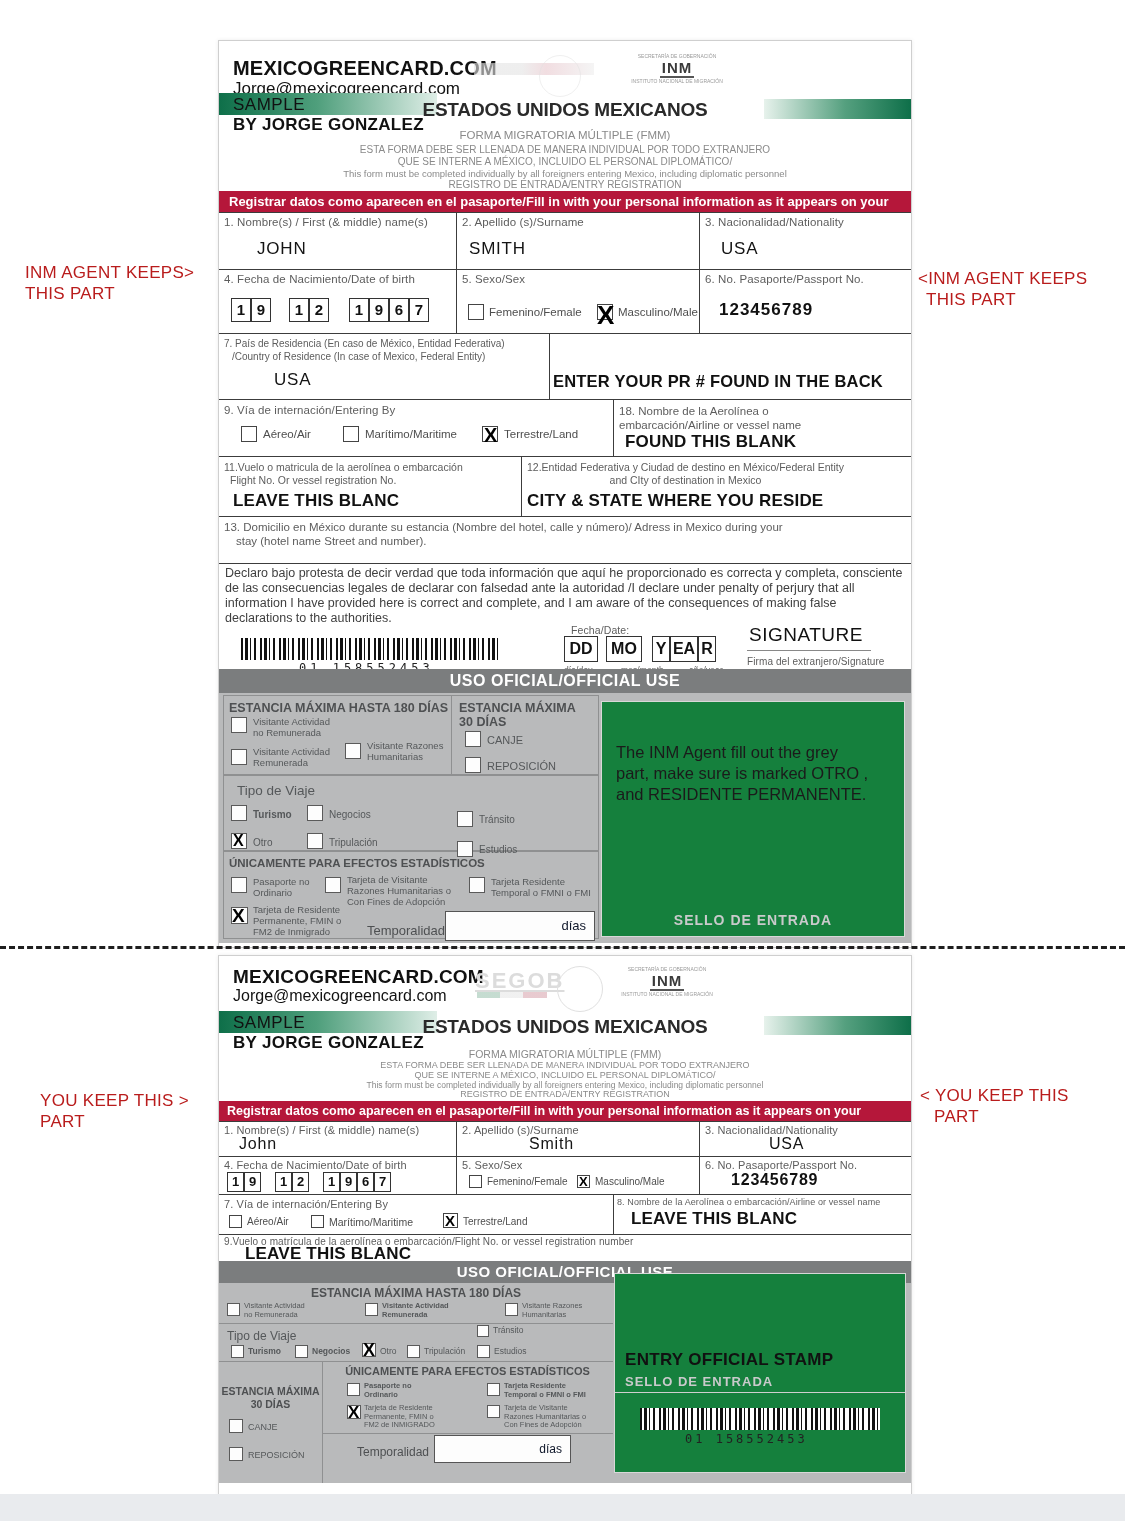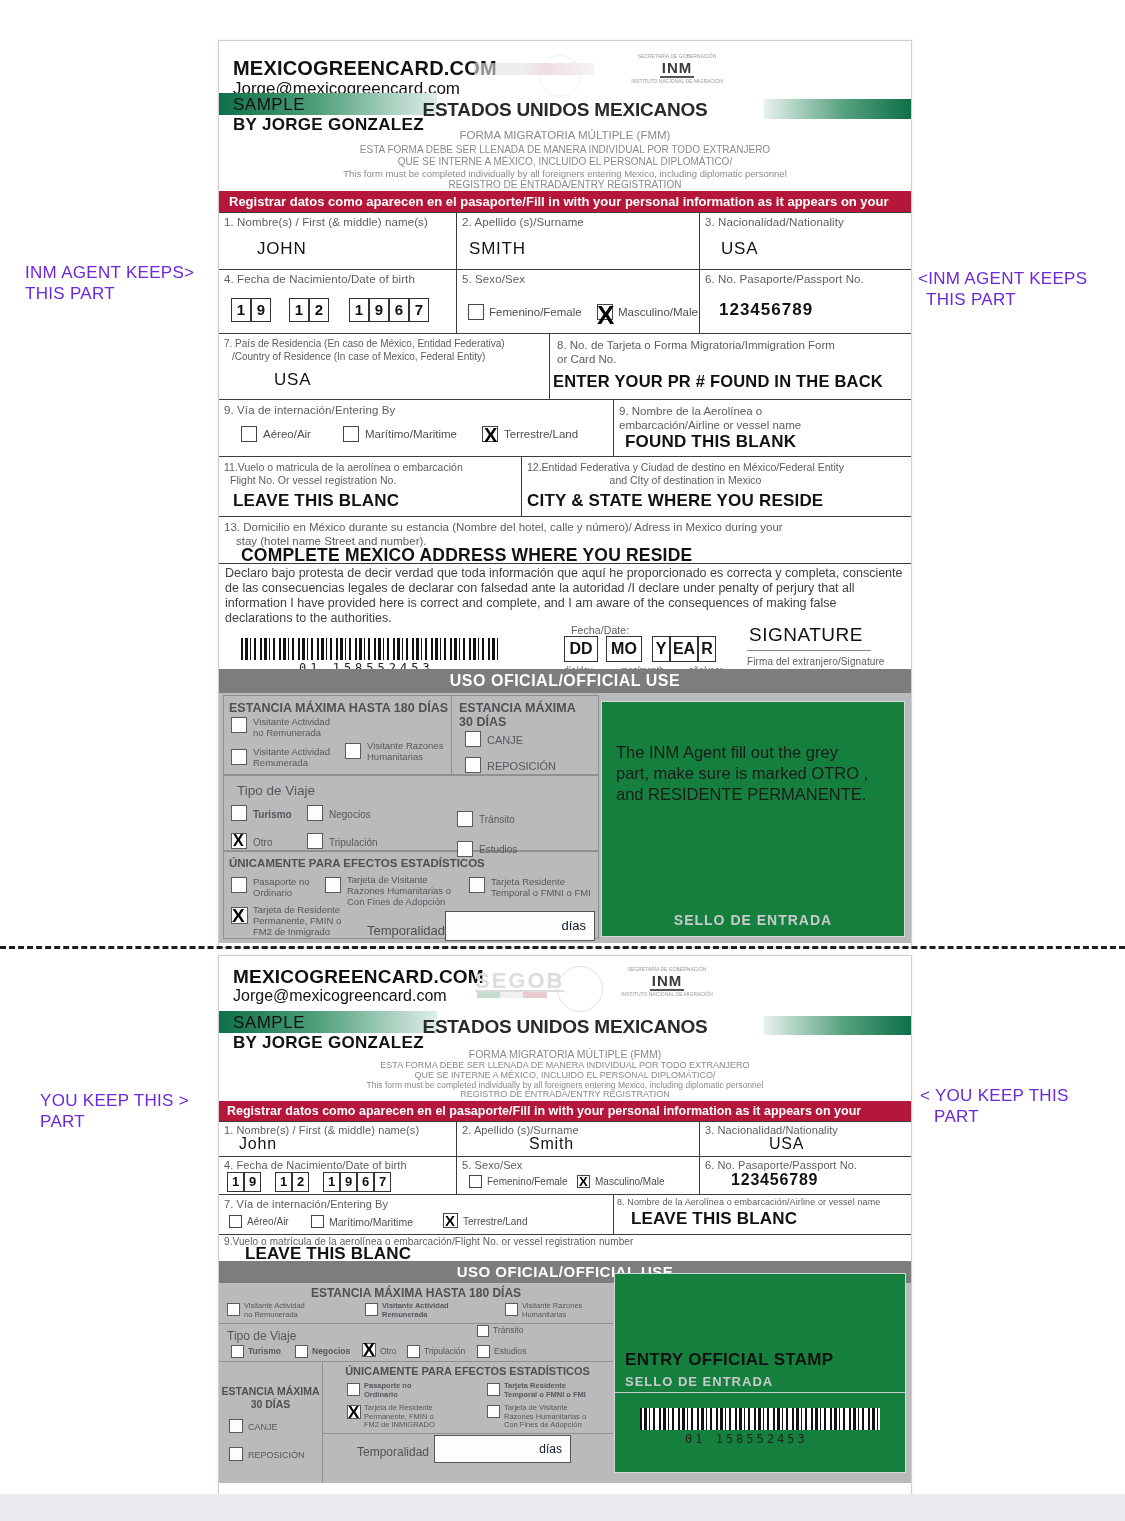--- a/index.html
+++ b/index.html
@@ -9,7 +9,7 @@
   .sheet{position:absolute;left:218px;width:692px;background:#fff;border:1px solid #cfcfcf;box-shadow:0 0 4px rgba(0,0,0,.08);}
   #sheet-top{top:40px;height:906px;}
   #sheet-bottom{top:955px;height:542px;}
-  .annot{position:absolute;font-size:17px;line-height:21px;color:#6d28d9;letter-spacing:.3px;}
+  .annot{position:absolute;font-size:17px;line-height:21px;color:#b91c1c;letter-spacing:.3px;}
   .cut{position:absolute;left:0;width:1125px;border-top:3px dashed #1f1f1f;}
   .footer-strip{position:absolute;left:0;width:1125px;background:#e9ebee;}
   

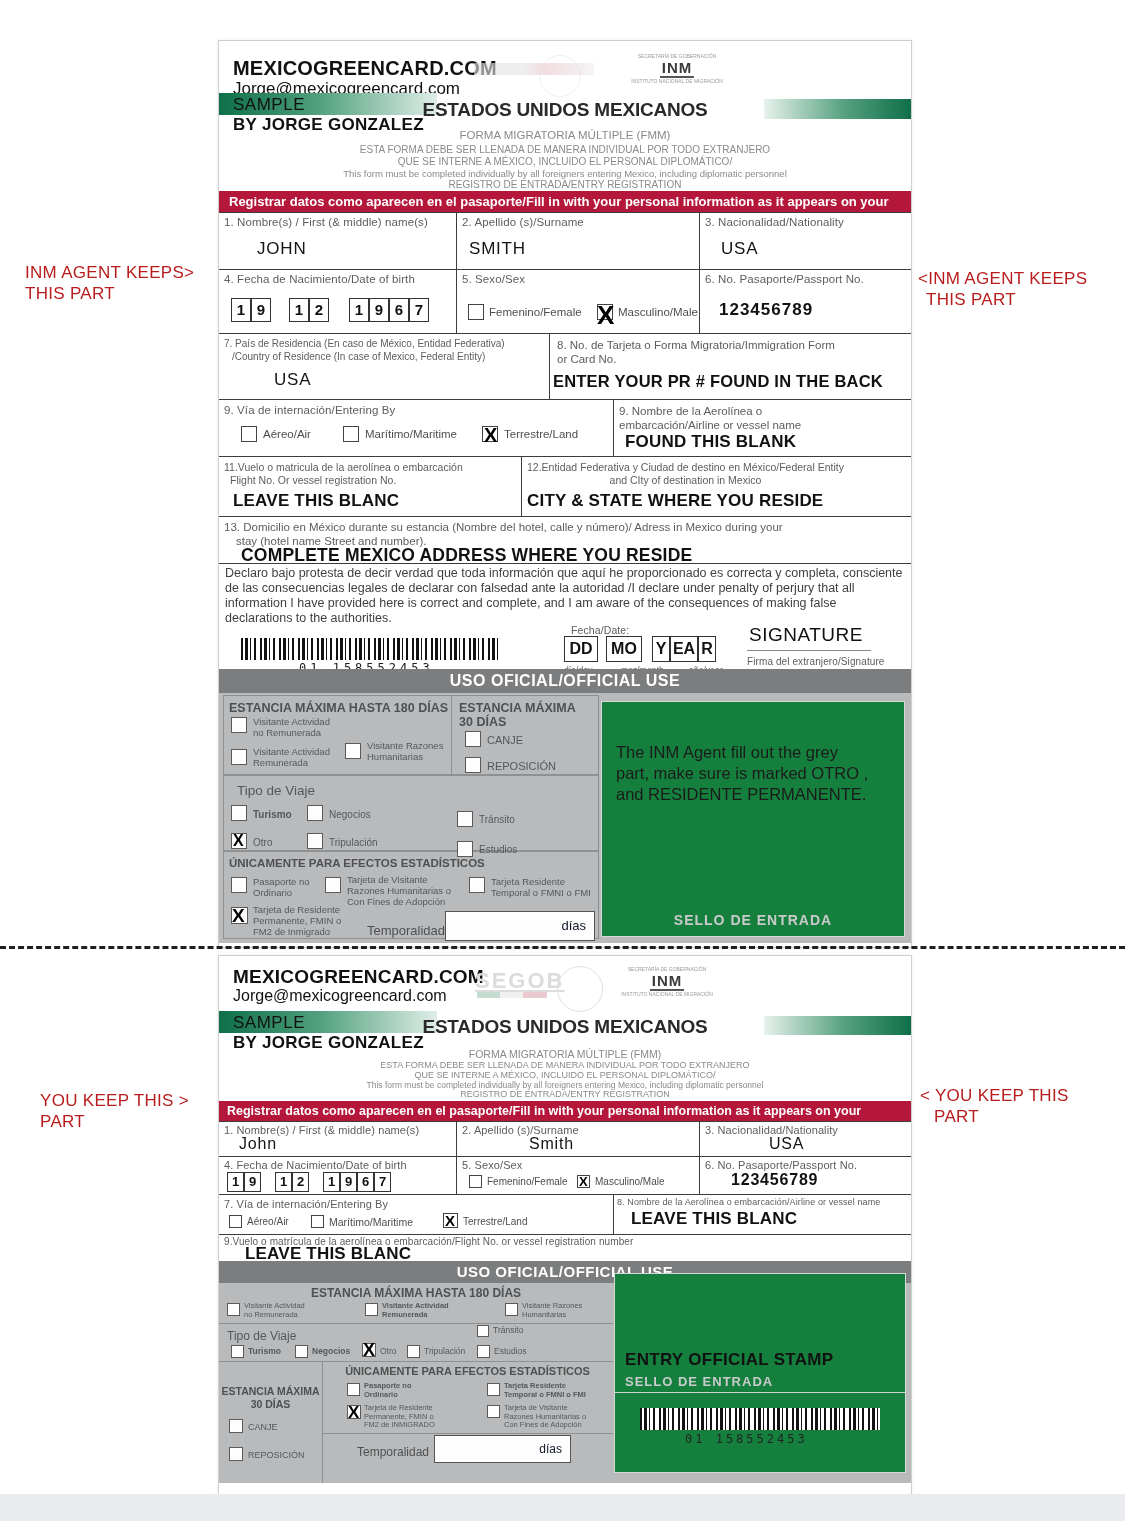--- a/index.html
+++ b/index.html
@@ -135,10 +135,6 @@
         <div style="padding-left:8px;">/Country of Residence (In case of Mexico, Federal Entity)</div>
       </div>
       <div class="val" style="left:55px;top:36px;">USA</div>
-      <div class="lblw" style="left:338px;top:4px;font-size:11.5px;">
-        <div>8. No. de Tarjeta o Forma Migratoria/Immigration Form</div>
-        <div>or Card No.</div>
-      </div>
       <div class="valb" style="left:334px;top:38px;font-size:16.5px;">ENTER YOUR PR # FOUND IN THE BACK</div>
     </div>
 

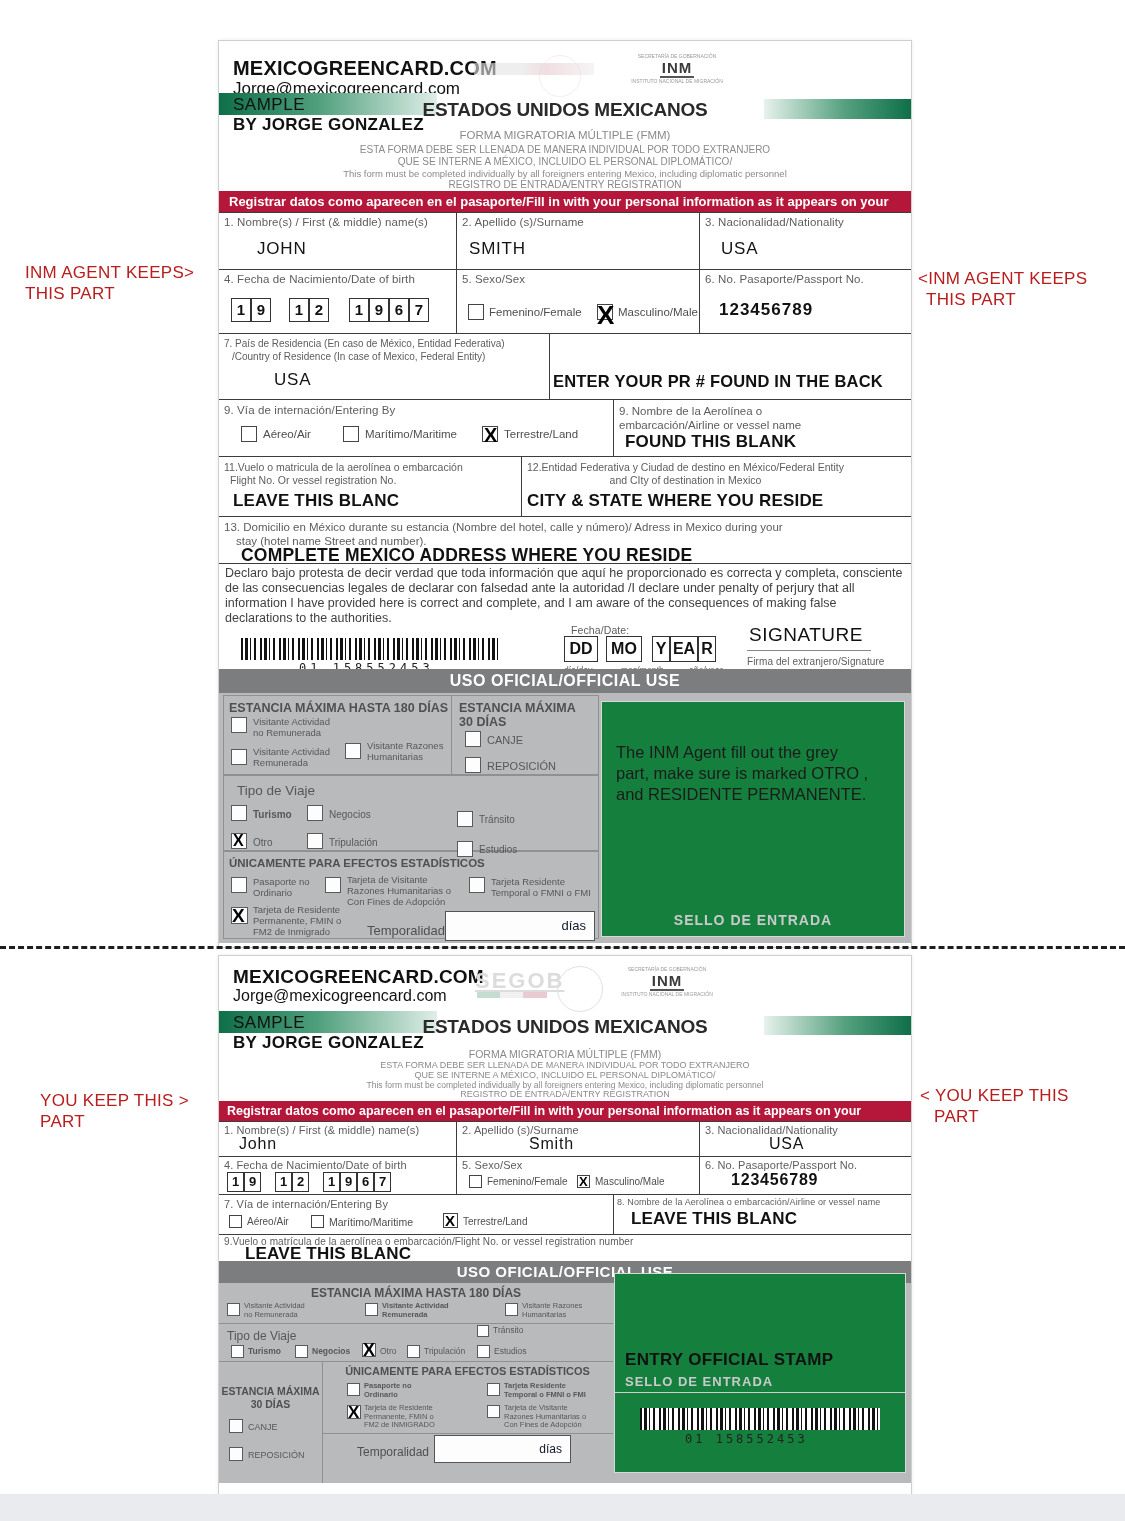--- a/index.html
+++ b/index.html
@@ -150,7 +150,7 @@
         </div>
       <div class="cbl" style="left:285px;top:28px;font-size:11.5px;">Terrestre/Land</div>
       <div class="lblw" style="left:400px;top:4px;font-size:11.5px;">
-        <div>9. Nombre de la Aerolínea o</div>
+        <div>18. Nombre de la Aerolínea o</div>
         <div>embarcación/Airline or vessel name</div>
       </div>
       <div class="valb" style="left:406px;top:32px;">FOUND THIS BLANK</div>

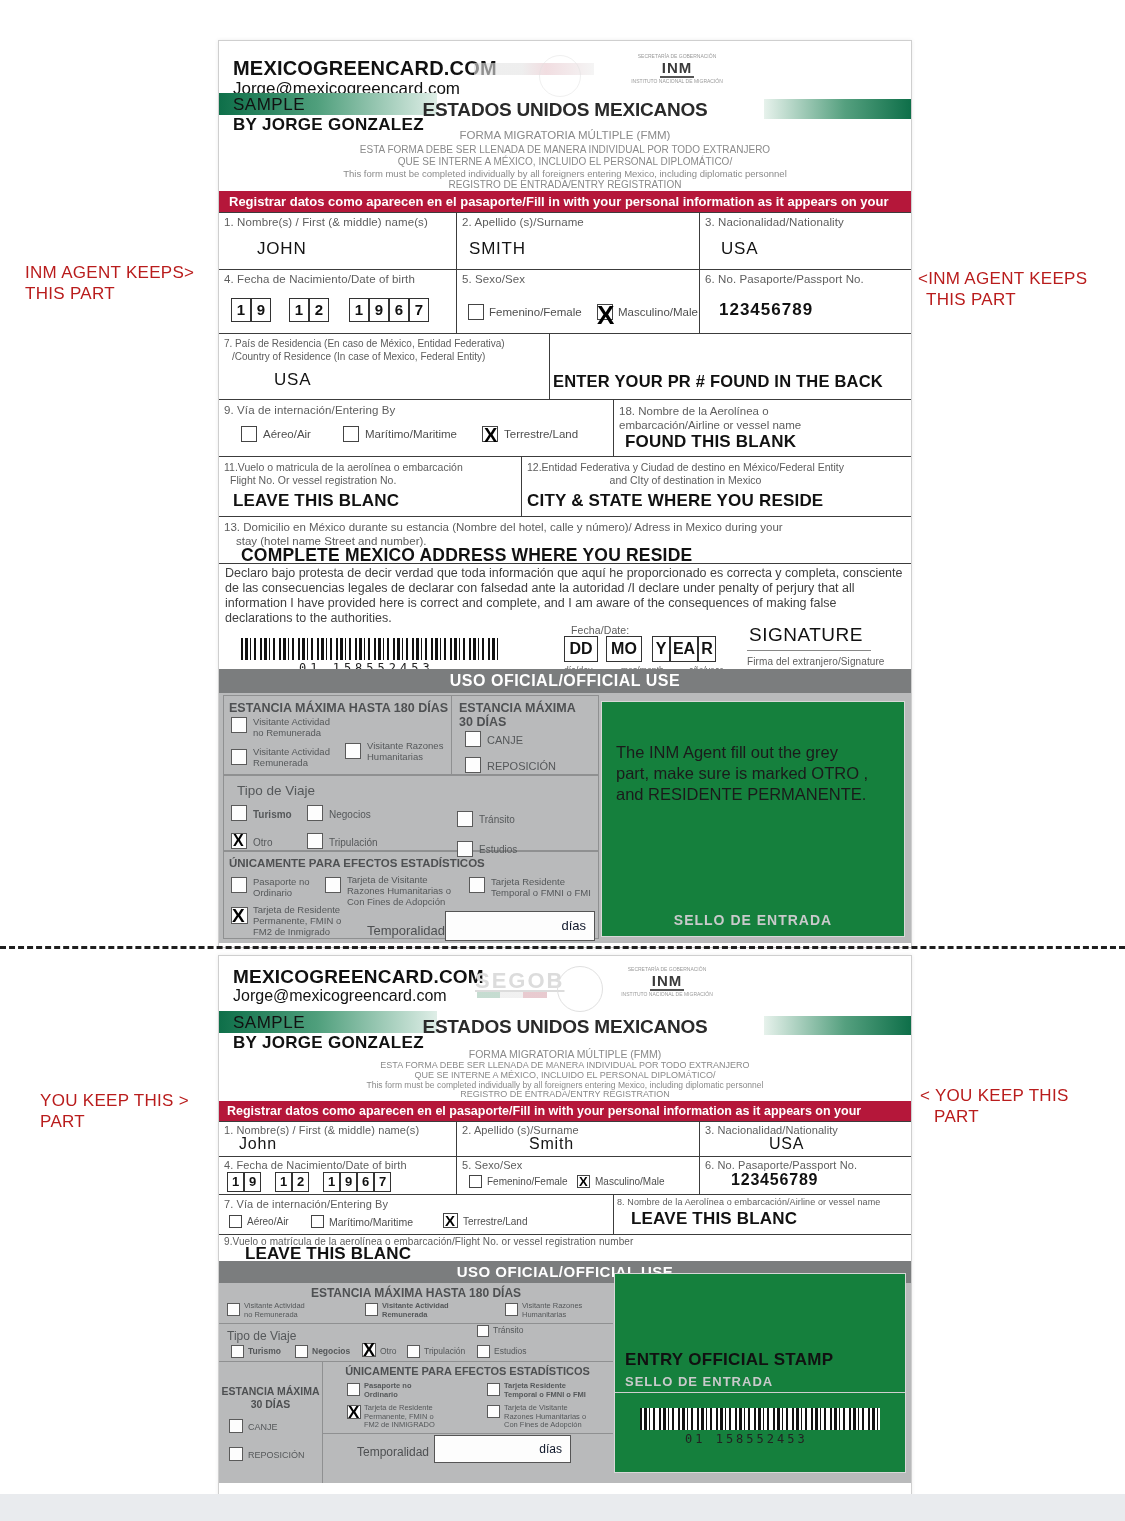--- a/index.html
+++ b/index.html
@@ -175,7 +175,6 @@
         <div>13. Domicilio en México durante su estancia (Nombre del hotel, calle y número)/ Adress in Mexico during your</div>
         <div style="padding-left:12px;">stay (hotel name Street and number).</div>
       </div>
-      <div class="valb" style="left:22px;top:28px;font-size:17.5px;">COMPLETE MEXICO ADDRESS WHERE YOU RESIDE</div>
     </div>
 
     <div class="row" style="top:522px;height:106px;">

